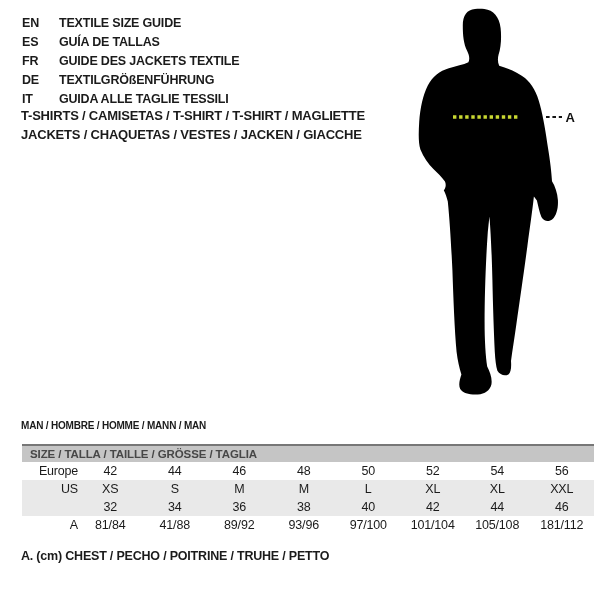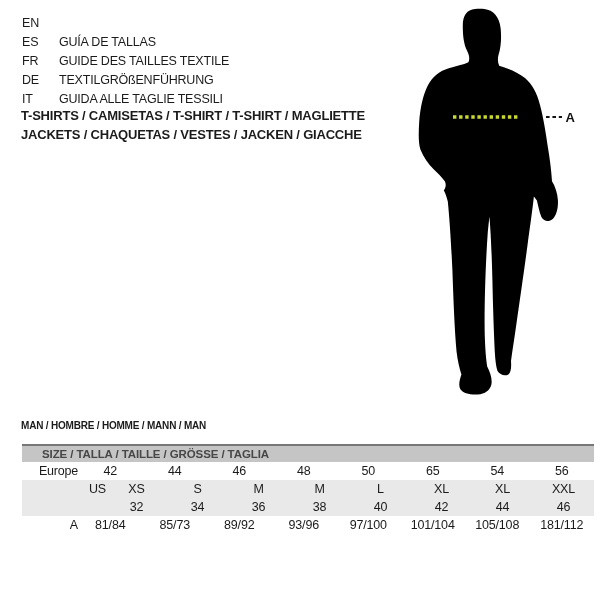--- a/index.html
+++ b/index.html
@@ -9,7 +9,7 @@
     color: var(--text, #1b1b1b); overflow: hidden;
   }
   
-  .lang-list { position: absolute; left: 22px; top: 14px; font-size: 12.5px; font-weight: 400; letter-spacing: -0.2px; }
+  .lang-list { position: absolute; left: 22px; top: 14px; font-size: 12.5px; font-weight: 700; letter-spacing: -0.2px; }
   .lang-row { display: flex; line-height: 19px; }
   .lang-code { width: 37px; flex: 0 0 37px; }
   

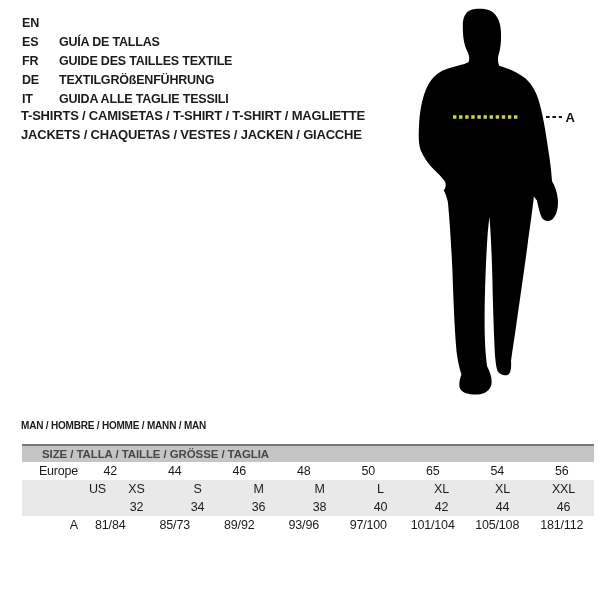--- a/index.html
+++ b/index.html
@@ -41,6 +41,7 @@
   <div class="lang-list" id="langList">
       <div class="lang-row">
         <span class="lang-code">EN</span>
+        <span class="lang-label">TEXTILE SIZE GUIDE</span>
       </div>
       <div class="lang-row">
         <span class="lang-code">ES</span>

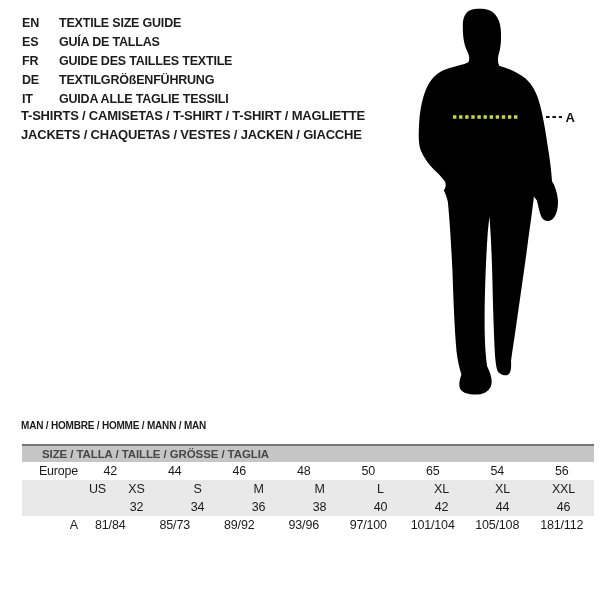--- a/index.html
+++ b/index.html
@@ -49,7 +49,7 @@
       </div>
       <div class="lang-row">
         <span class="lang-code">FR</span>
-        <span class="lang-label">GUIDE DES TAILLES TEXTILE</span>
+        <span class="lang-label">GUIDE DES JACKETS TEXTILE</span>
       </div>
       <div class="lang-row">
         <span class="lang-code">DE</span>

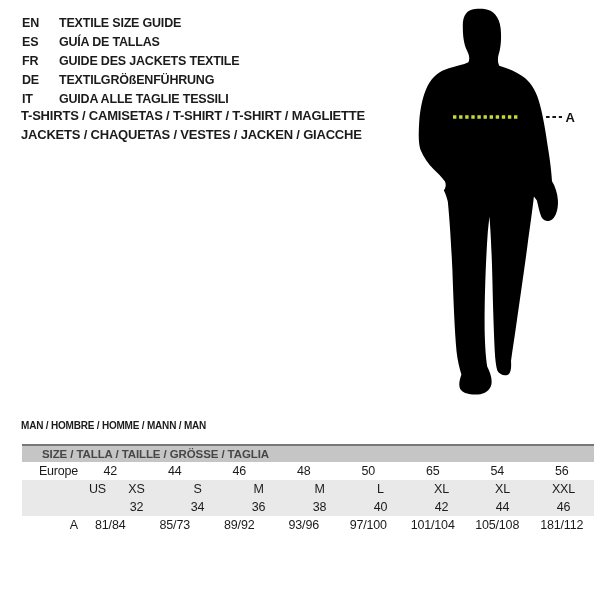--- a/index.html
+++ b/index.html
@@ -24,7 +24,7 @@
   .thead {
     height: 16px; line-height: 16px; background: var(--header-bg, #c5c5c5);
     color: var(--header-text, #474747); border-top: 2px solid var(--table-border, #777);
-    font-size: 11.5px; font-weight: 600; padding-left: 20px; letter-spacing: -0.1px;
+    font-size: 11.5px; font-weight: 600; padding-left: 8px; letter-spacing: -0.1px;
   }
   .trow { display: grid; grid-template-columns: 56px repeat(8, 1fr); height: 18px; line-height: 18px; font-size: 12.5px; letter-spacing: -0.2px; }
   .trow.shaded { background: var(--row-shaded, #e9e9e9); padding-left: 28px; }

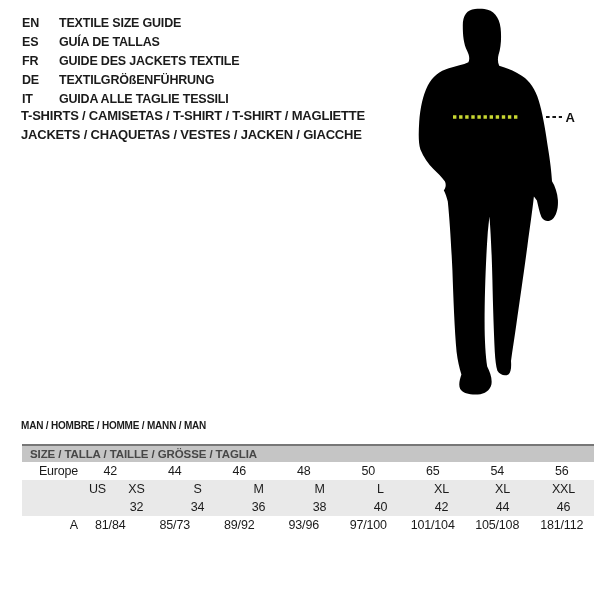--- a/index.html
+++ b/index.html
@@ -127,7 +127,7 @@
           <div class="tcell">46</div>
           <div class="tcell">48</div>
           <div class="tcell">50</div>
-          <div class="tcell">65</div>
+          <div class="tcell">52</div>
           <div class="tcell">54</div>
           <div class="tcell">56</div>
         </div>

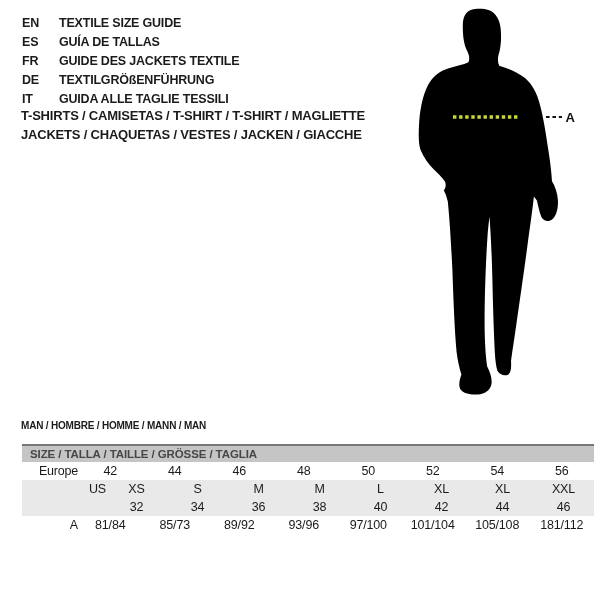--- a/index.html
+++ b/index.html
@@ -27,7 +27,7 @@
     font-size: 11.5px; font-weight: 600; padding-left: 8px; letter-spacing: -0.1px;
   }
   .trow { display: grid; grid-template-columns: 56px repeat(8, 1fr); height: 18px; line-height: 18px; font-size: 12.5px; letter-spacing: -0.2px; }
-  .trow.shaded { background: var(--row-shaded, #e9e9e9); padding-left: 28px; }
+  .trow.shaded { background: var(--row-shaded, #e9e9e9); }
   .tcell { text-align: center; white-space: nowrap; }
   .tlabel { text-align: right; padding-left: 8px; }
   

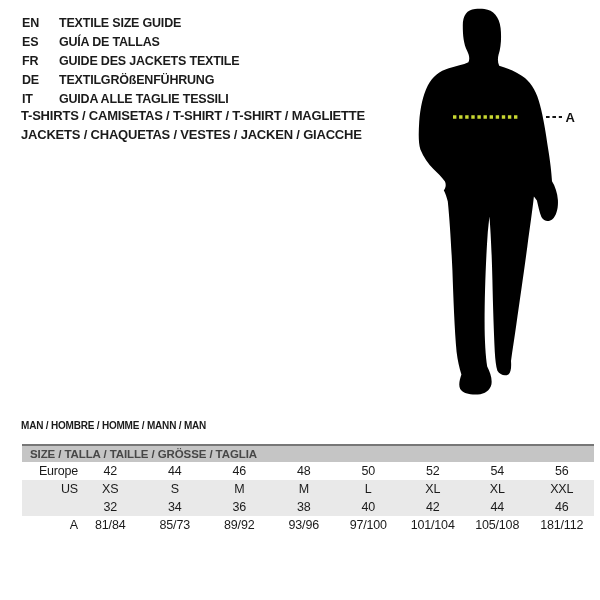--- a/index.html
+++ b/index.html
@@ -156,7 +156,7 @@
         <div class="trow">
           <div class="tcell tlabel">A</div>
           <div class="tcell">81/84</div>
-          <div class="tcell">85/73</div>
+          <div class="tcell">41/88</div>
           <div class="tcell">89/92</div>
           <div class="tcell">93/96</div>
           <div class="tcell">97/100</div>

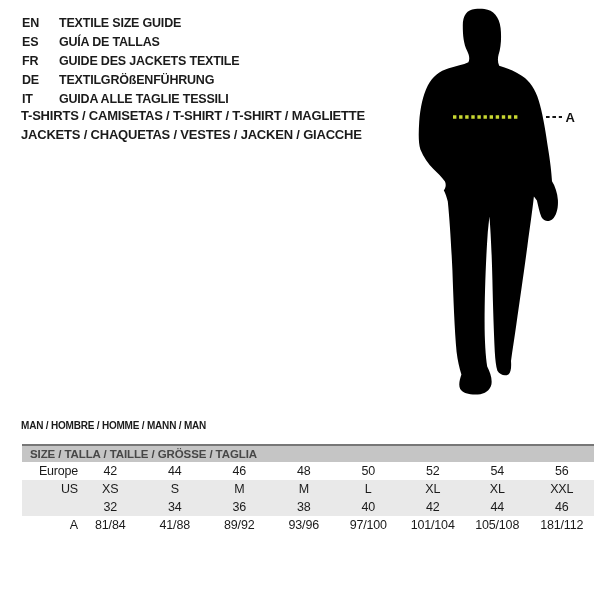--- a/index.html
+++ b/index.html
@@ -167,6 +167,7 @@
       </div>
   </div>
 
+  <div class="footnote">A. (cm) CHEST / PECHO / POITRINE / TRUHE / PETTO</div>
 
 </div>
 

